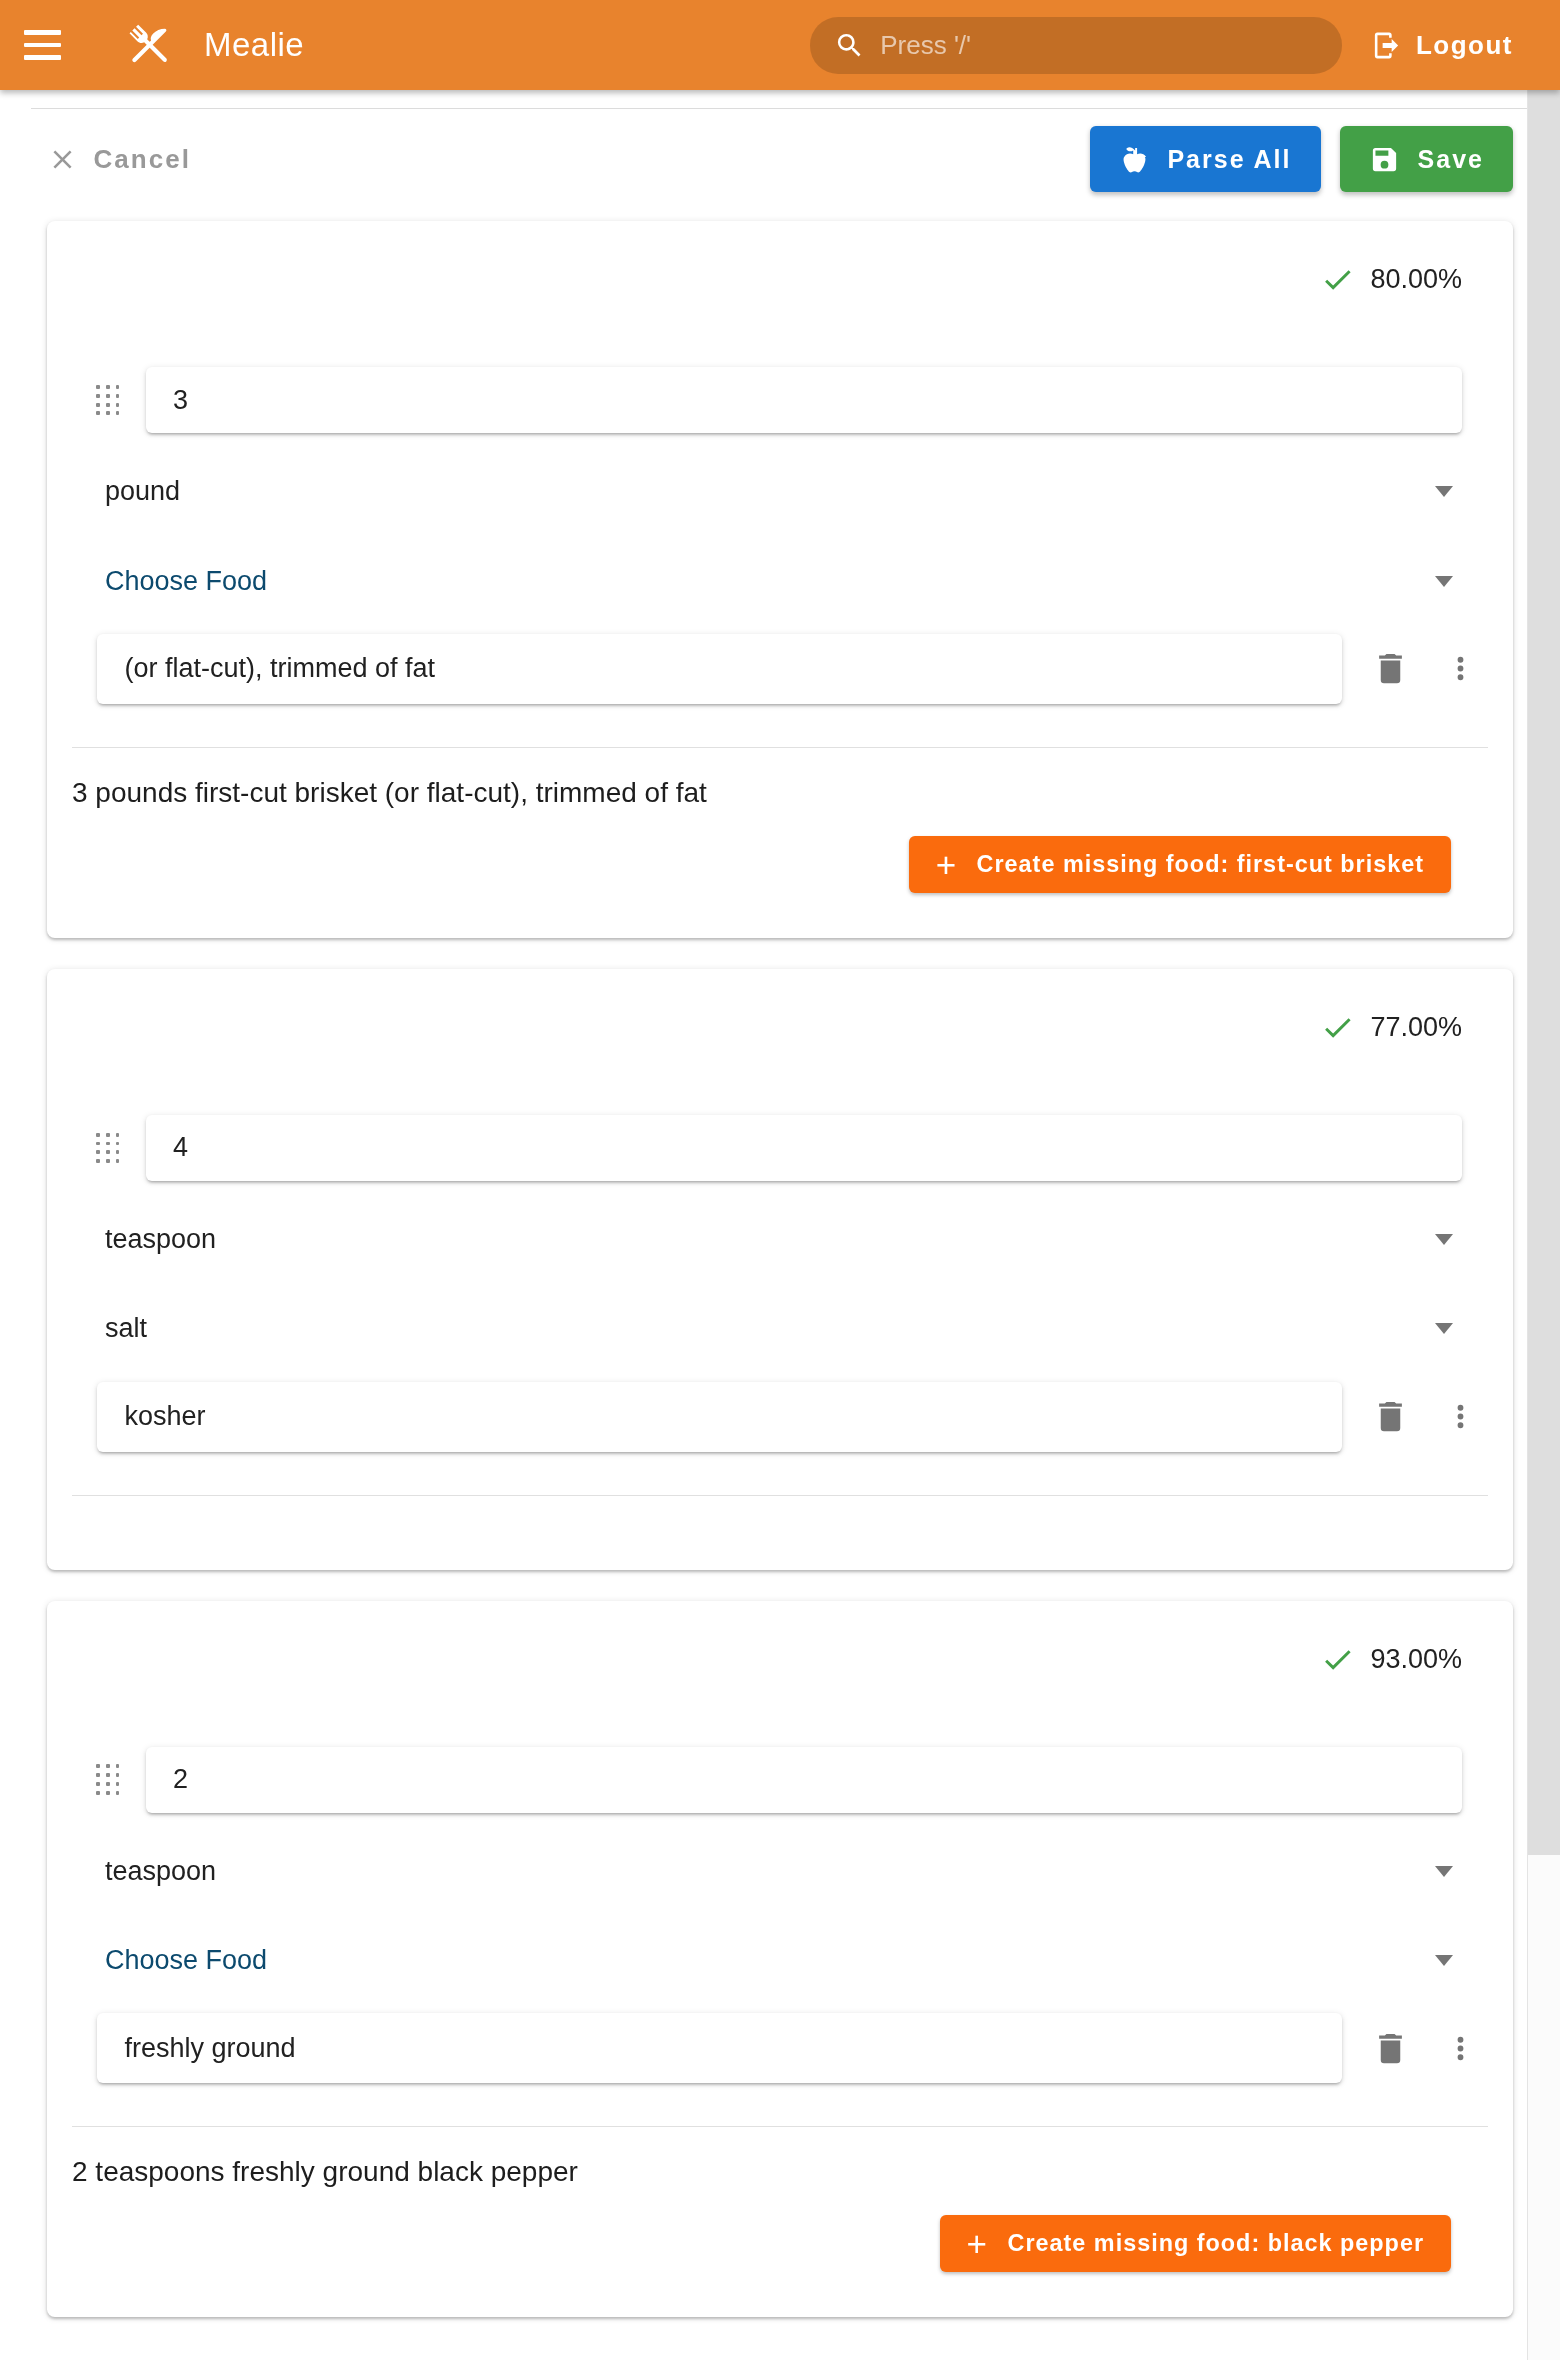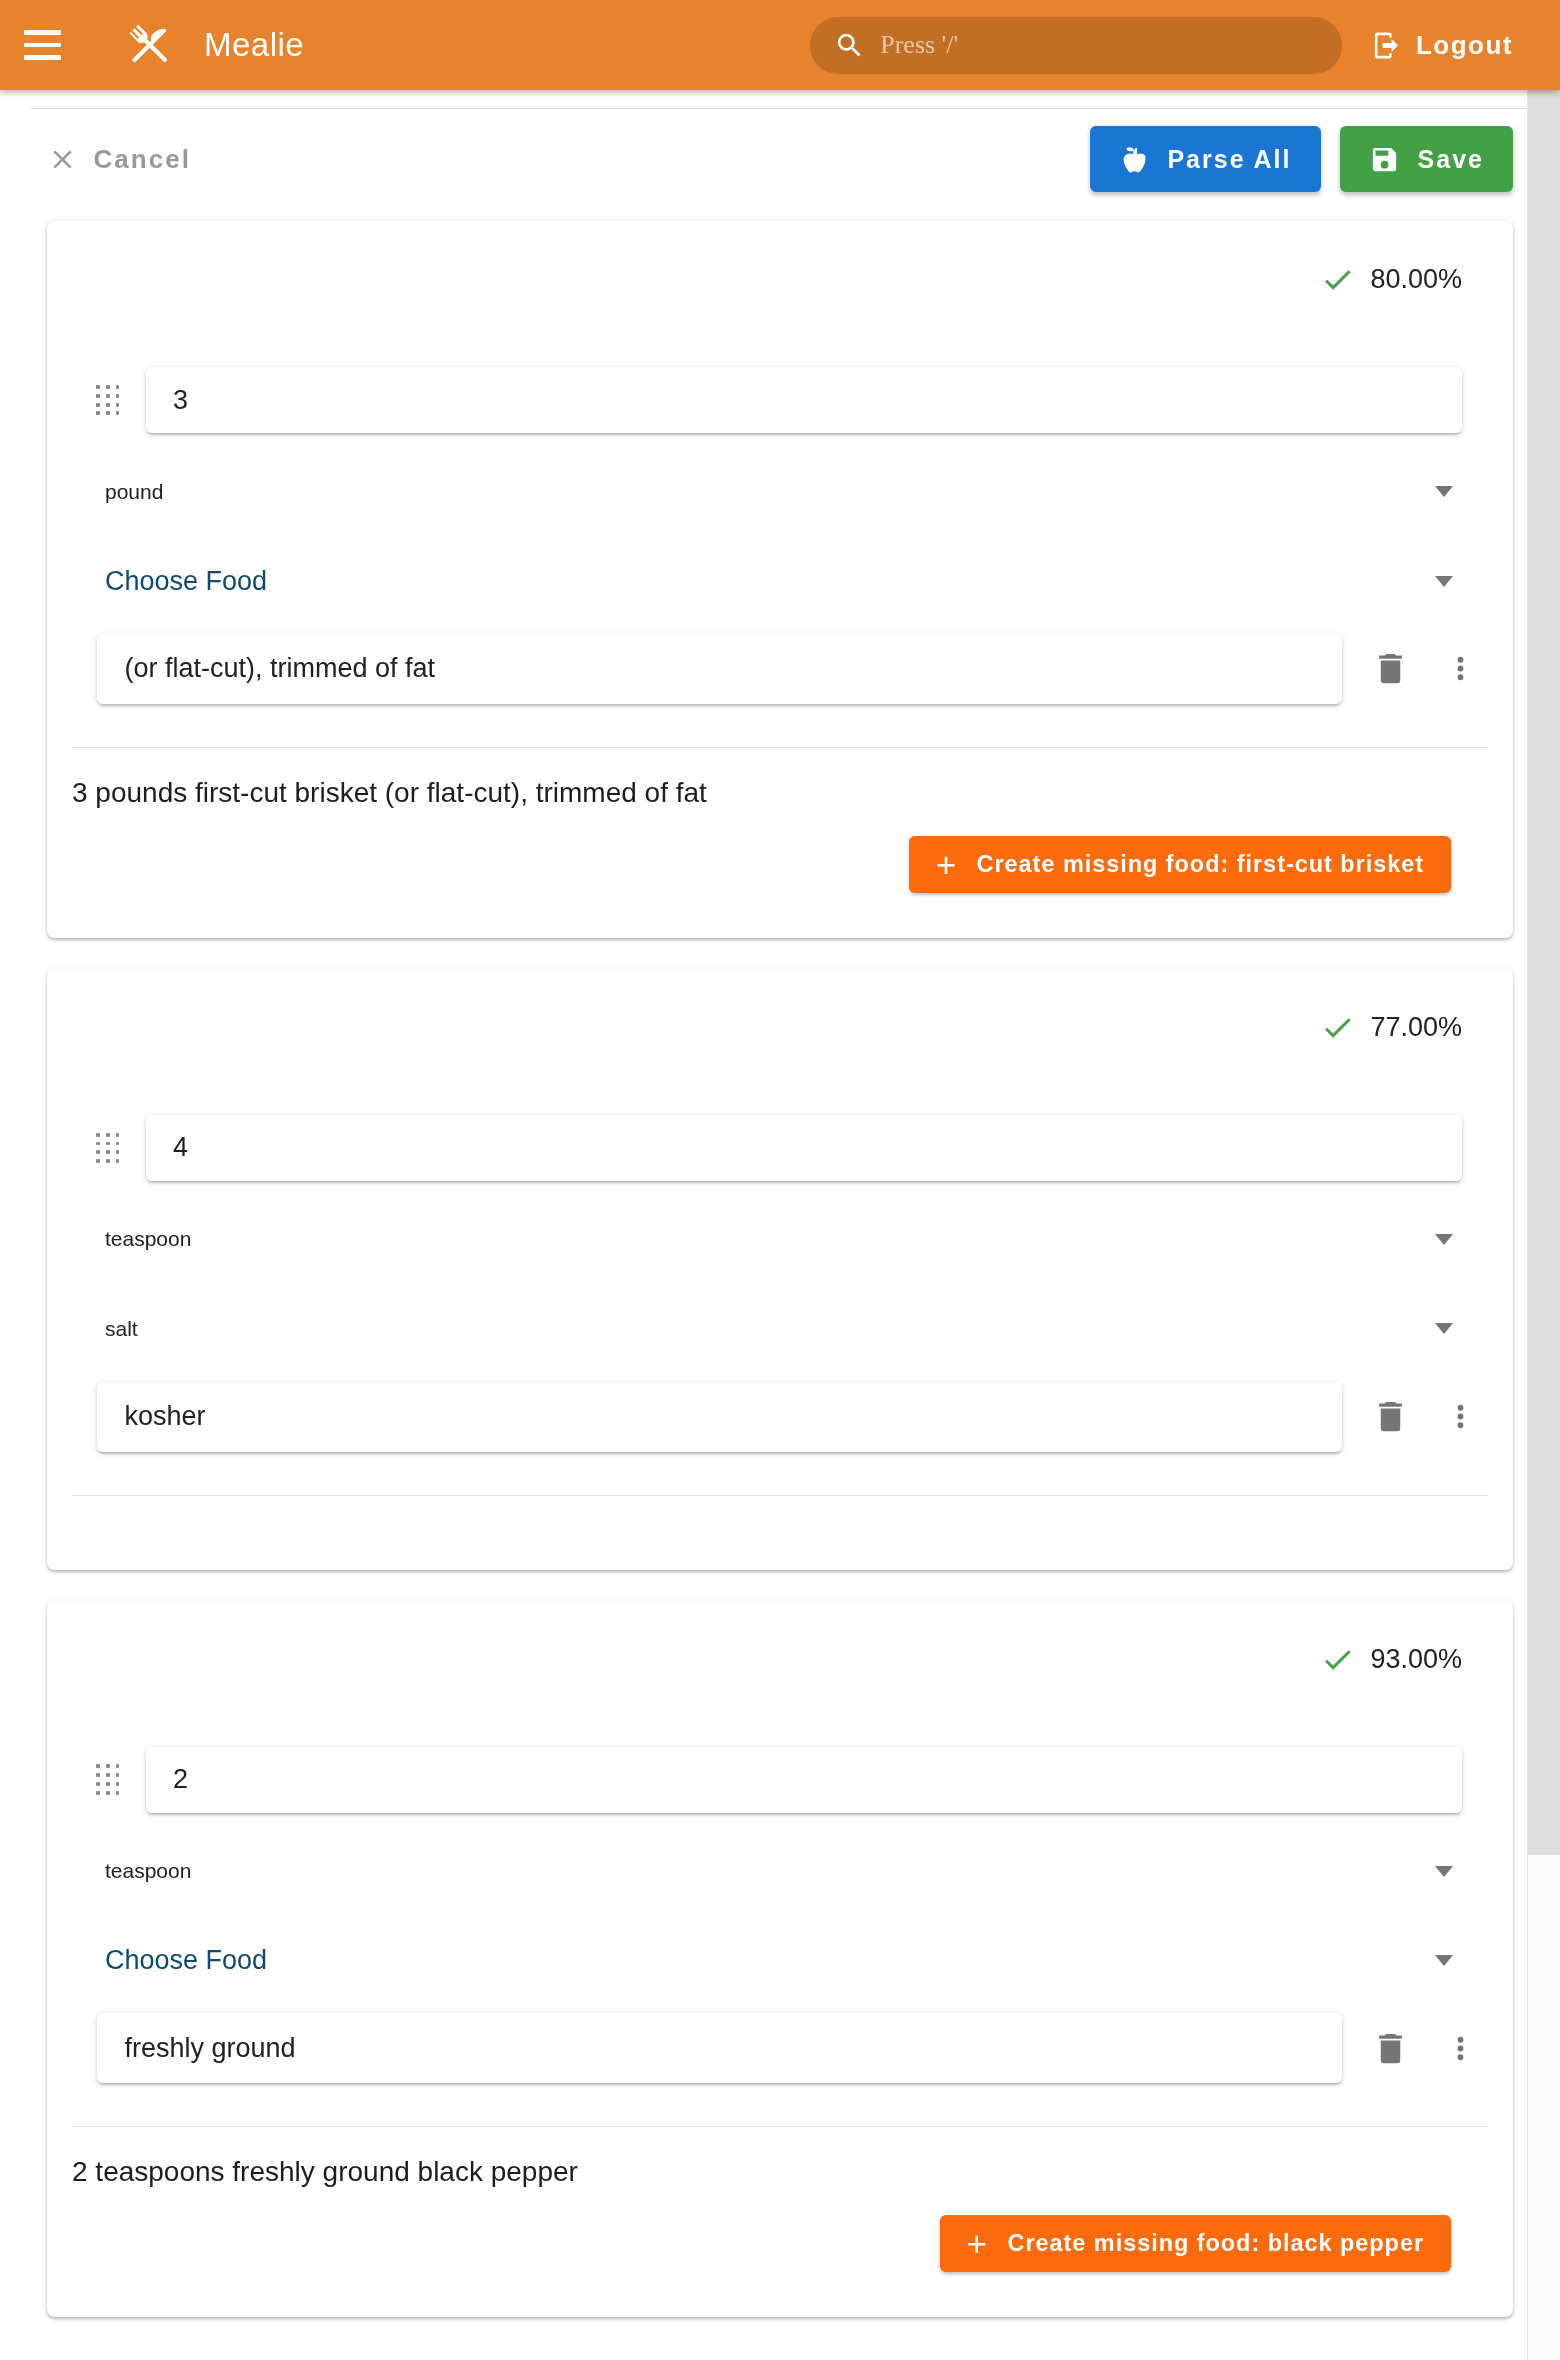--- a/index.html
+++ b/index.html
@@ -19,7 +19,7 @@
     display:flex; align-items:center; padding:0 23.4px; }
   .search-pill svg { width:31px; height:31px; flex:0 0 auto; }
   .search-pill input { flex:1; background:transparent; border:none; outline:none; color:#fff;
-    font-size:26px; margin-left:15.6px; font-family:Liberation Serif, serif; }
+    font-size:26px; margin-left:15.6px; font-family:Liberation Sans, sans-serif; }
   .search-pill input::placeholder { color:rgba(255,255,255,.62); }
   .logout-btn { display:flex; align-items:flex-end; background:transparent; border:none; color:#fff;
     font-size:26px; font-weight:bold; letter-spacing:1.5px; margin-left:29px; cursor:pointer;

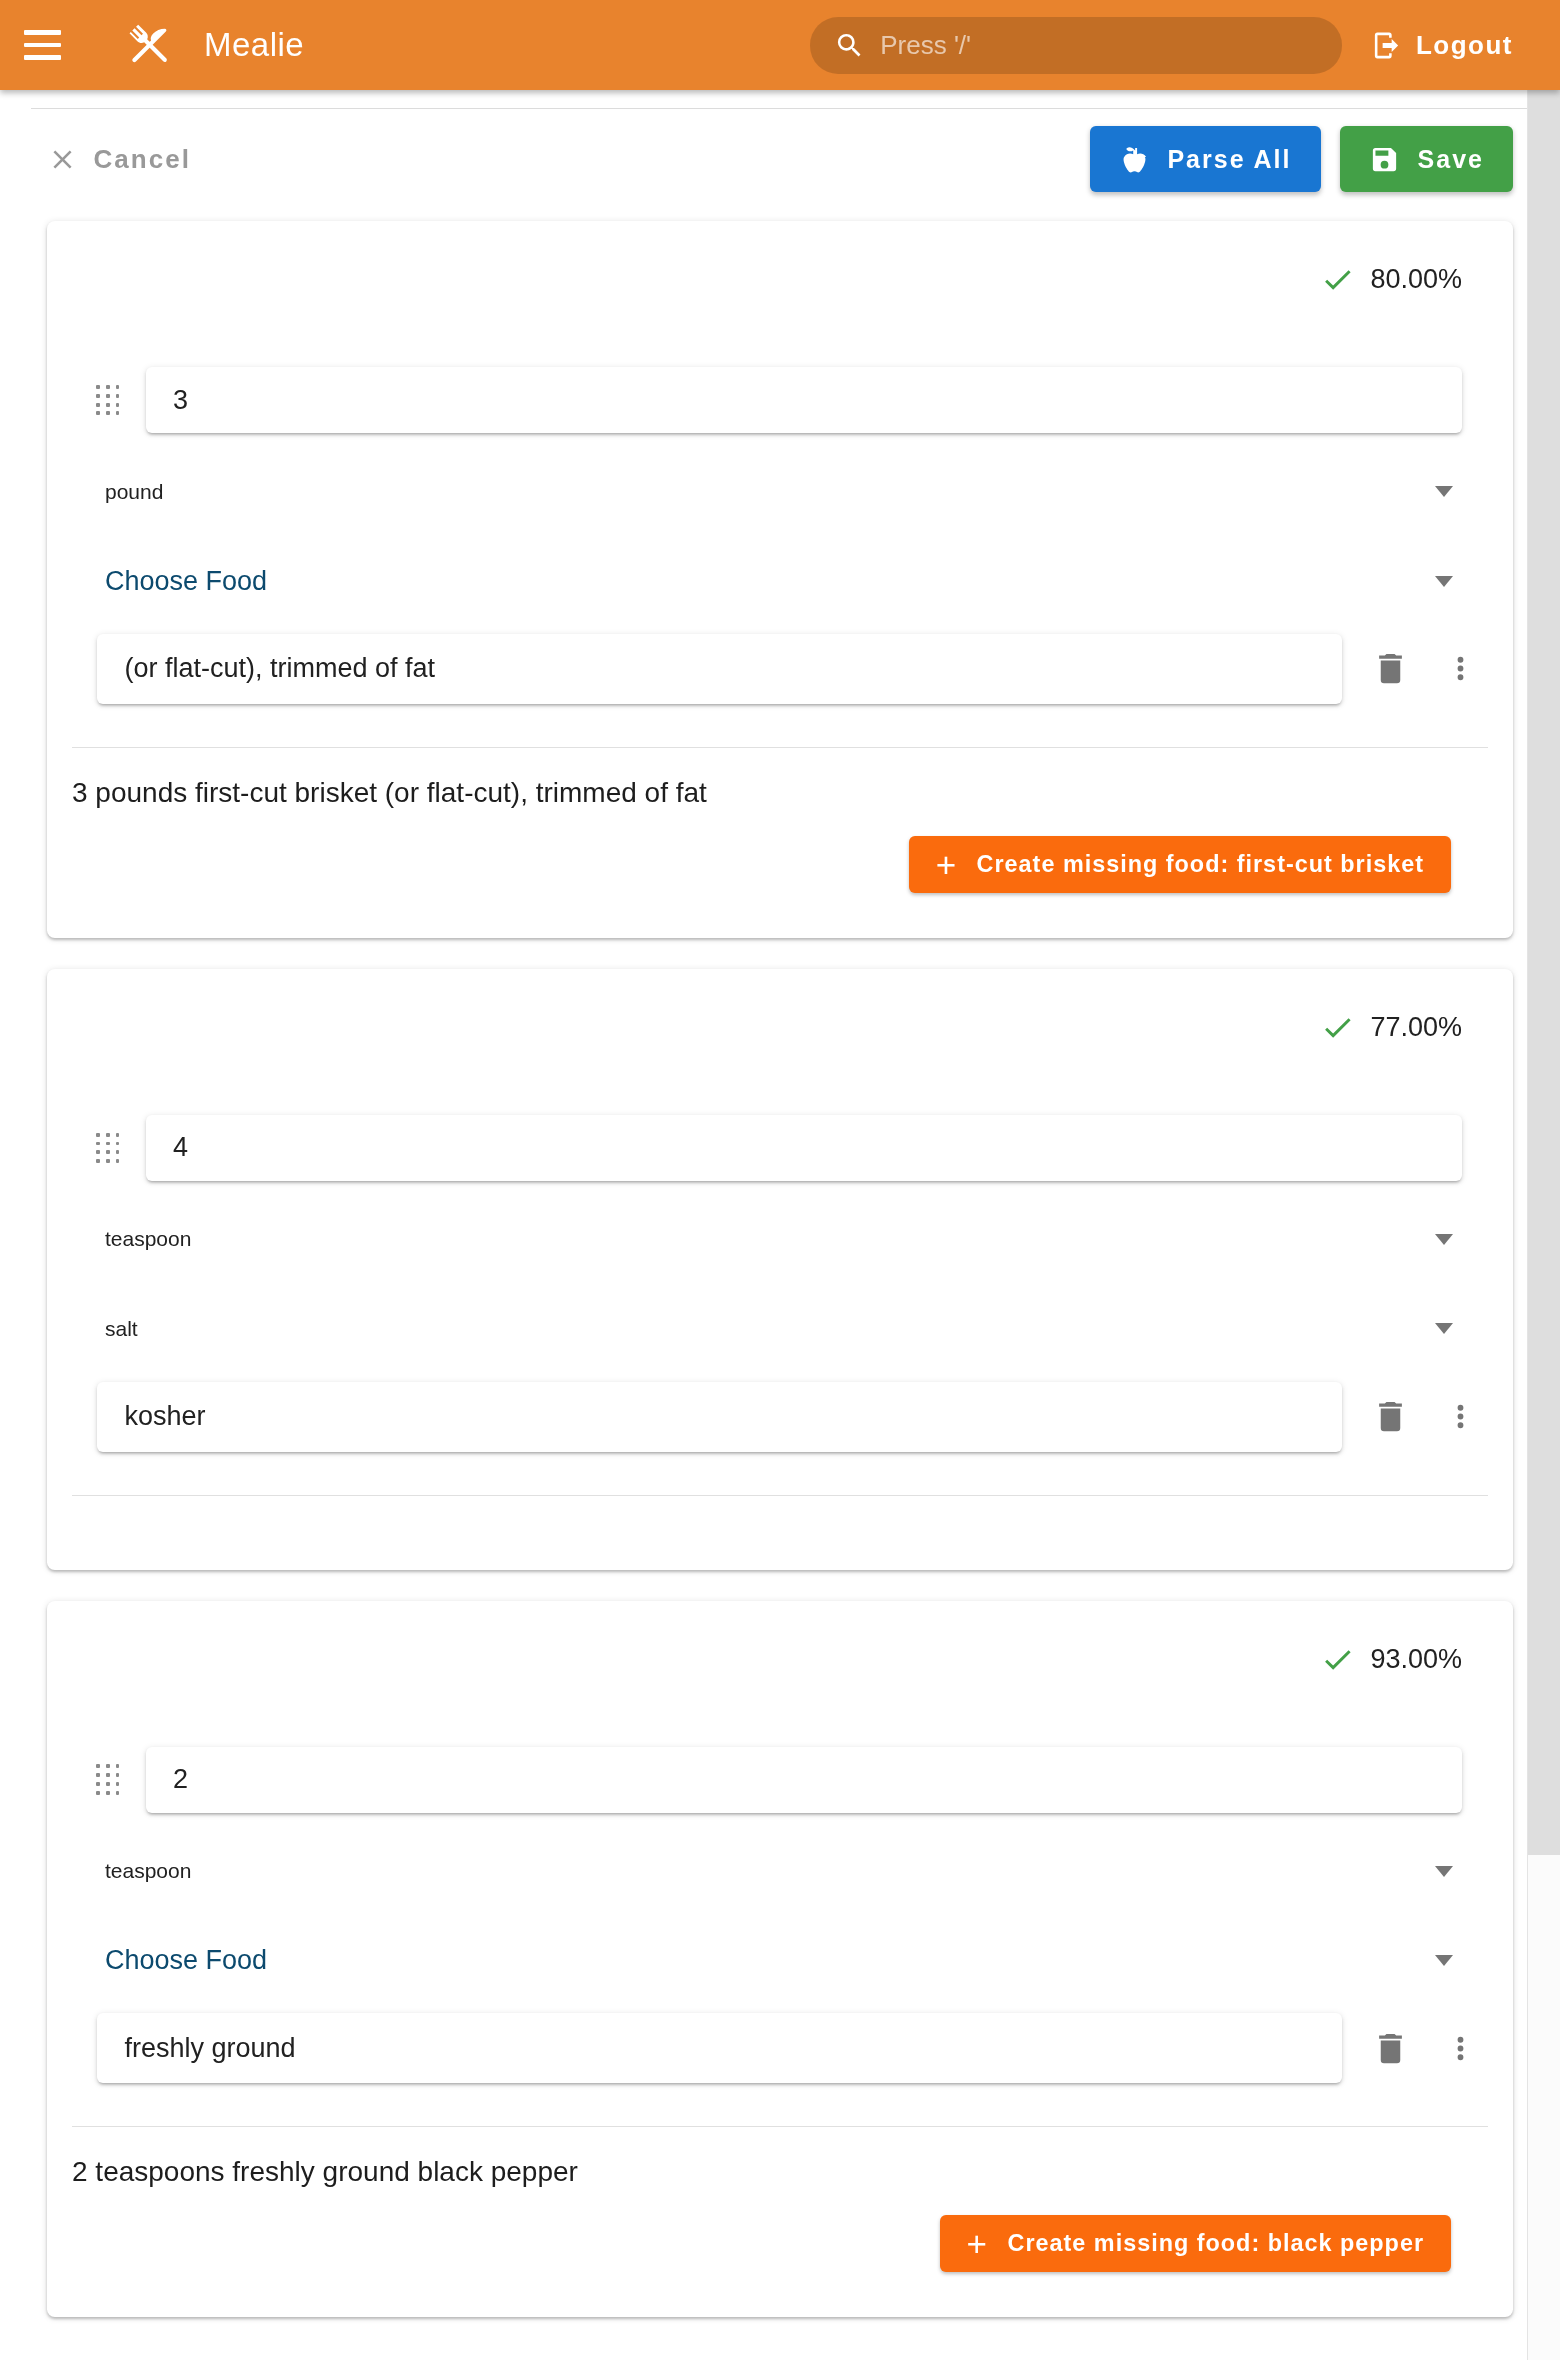--- a/index.html
+++ b/index.html
@@ -65,7 +65,7 @@
   .select { margin:21.5px 31px 0 29px; height:74px; border-radius:7.8px; display:flex;
     align-items:center; justify-content:space-between; padding:0 29px; cursor:pointer; }
   .select + .select { margin-top:15.6px; }
-  .select .val { font-size:21px; color:#212121; }
+  .select .val { font-size:27px; color:#212121; }
   .select .ph { font-size:27px; color:#0c4a6e; }
   .caret { width:0; height:0; border-left:9.8px solid transparent;
     border-right:9.8px solid transparent; border-top:11.7px solid #757575; }

